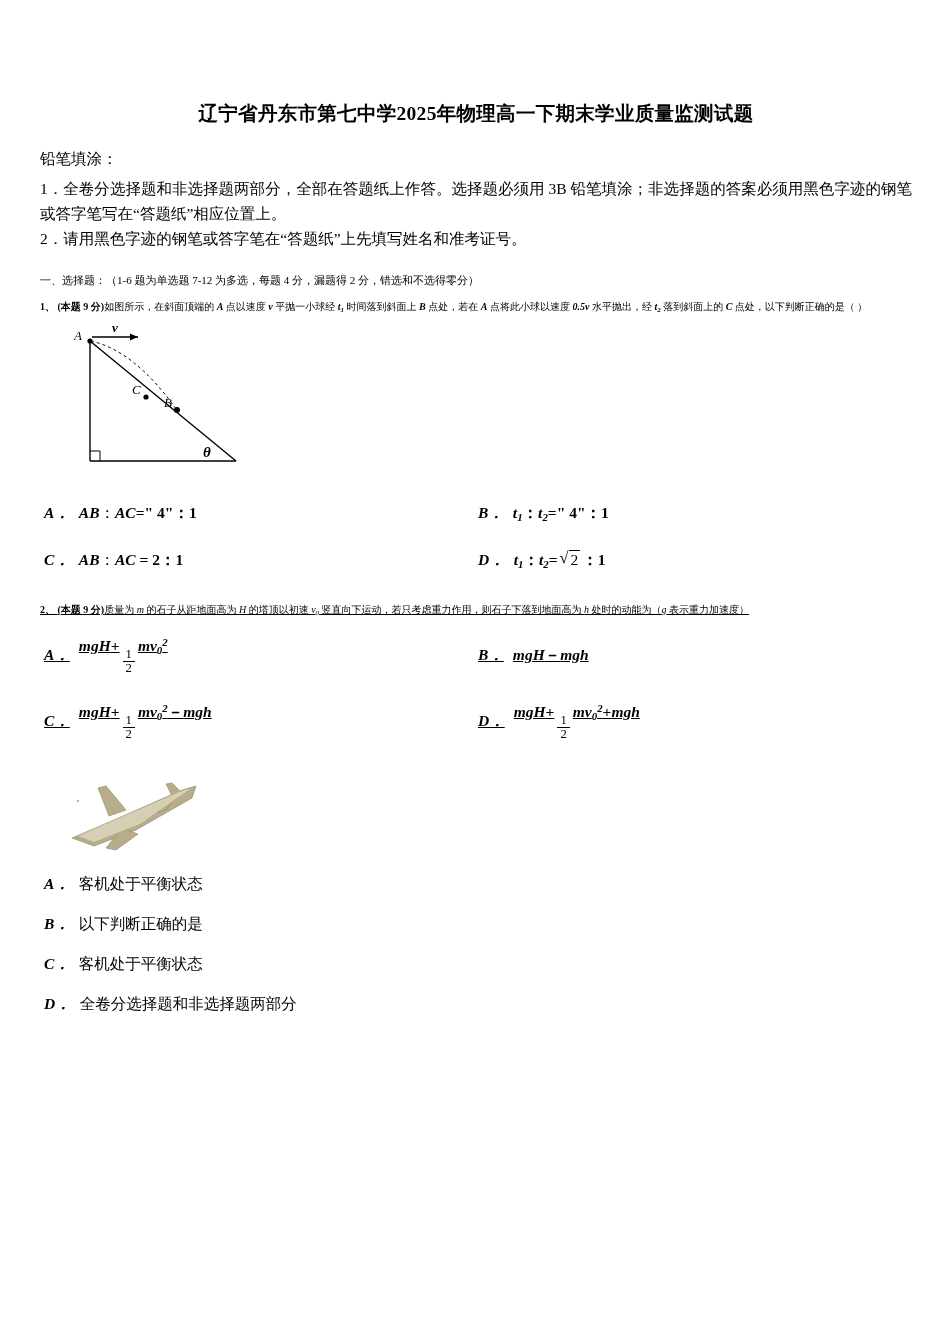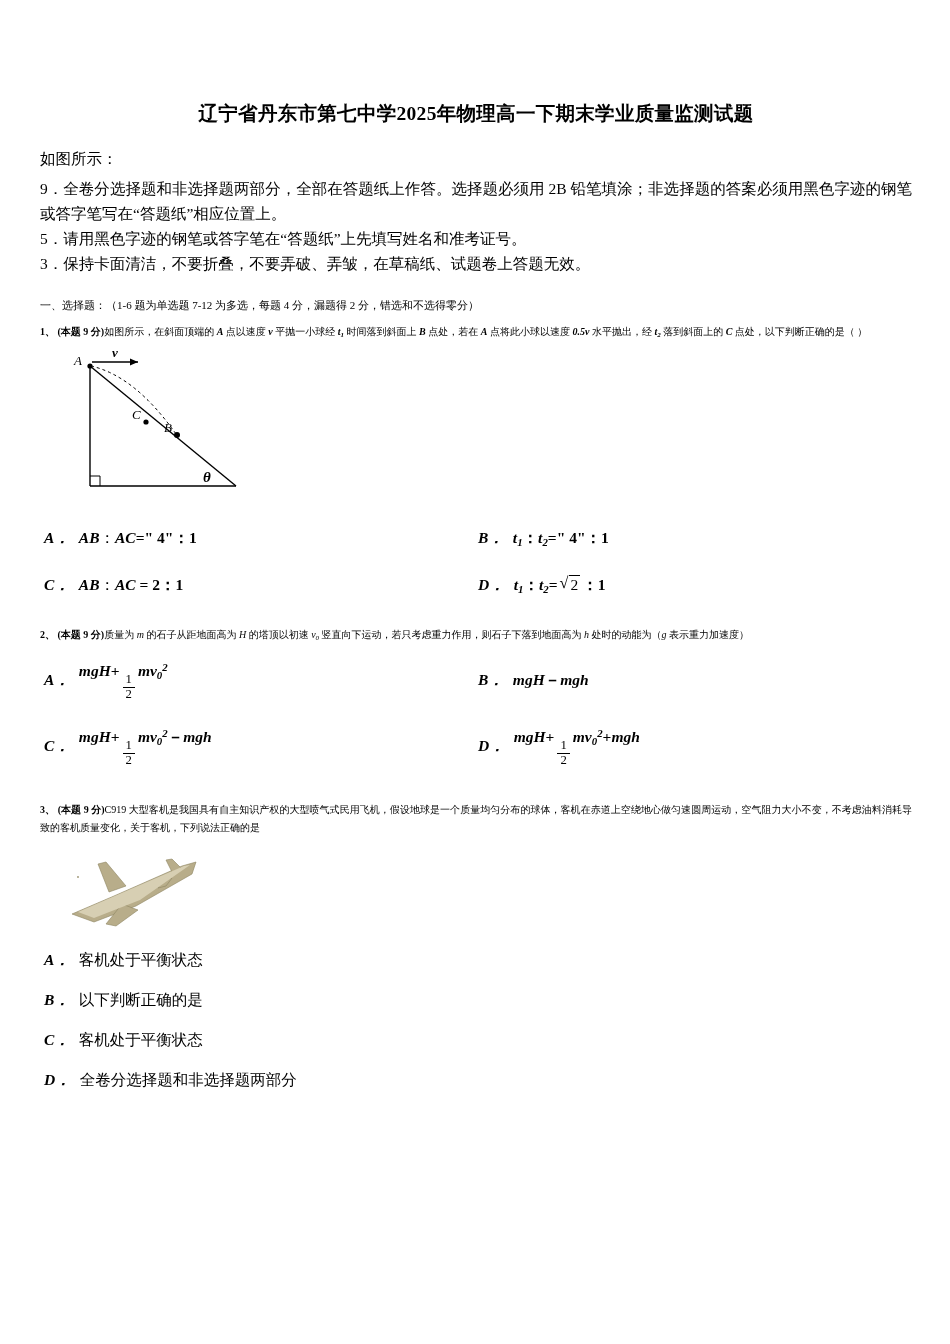--- a/index.html
+++ b/index.html
@@ -158,7 +158,7 @@
 
     <div class="doc-title">辽宁省丹东市第七中学2025年物理高一下期末学业质量监测试题</div>
 
-    <div class="notice-heading">如图所示：</div>
+    <div class="notice-heading">铅笔填涂：</div>
     <div class="notice-line">9．全卷分选择题和非选择题两部分，全部在答题纸上作答。选择题必须用 2B 铅笔填涂；非选择题的答案必须用黑色字迹的钢笔或答字笔写在“答题纸”相应位置上。</div>
     <div class="notice-line">5．请用黑色字迹的钢笔或答字笔在“答题纸”上先填写姓名和准考证号。</div>
     <div class="notice-line">3．保持卡面清洁，不要折叠，不要弄破、弄皱，在草稿纸、试题卷上答题无效。</div>

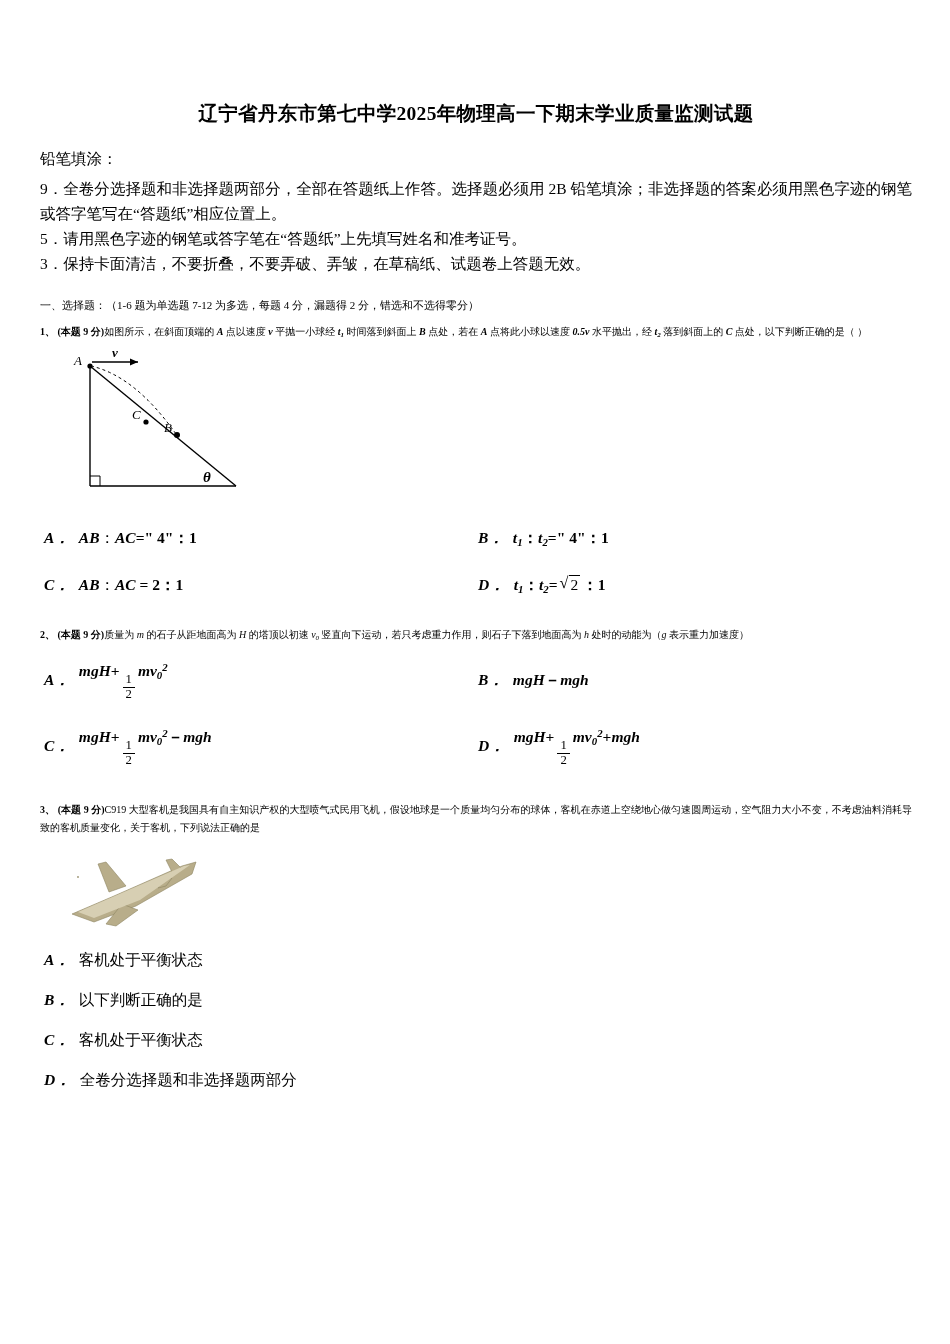--- a/index.html
+++ b/index.html
@@ -159,7 +159,7 @@
     <div class="doc-title">辽宁省丹东市第七中学2025年物理高一下期末学业质量监测试题</div>
 
     <div class="notice-heading">铅笔填涂：</div>
-    <div class="notice-line">9．全卷分选择题和非选择题两部分，全部在答题纸上作答。选择题必须用 2B 铅笔填涂；非选择题的答案必须用黑色字迹的钢笔或答字笔写在“答题纸”相应位置上。</div>
+    <div class="notice-line">1．全卷分选择题和非选择题两部分，全部在答题纸上作答。选择题必须用 3B 铅笔填涂；非选择题的答案必须用黑色字迹的钢笔或答字笔写在“答题纸”相应位置上。</div>
     <div class="notice-line">5．请用黑色字迹的钢笔或答字笔在“答题纸”上先填写姓名和准考证号。</div>
     <div class="notice-line">3．保持卡面清洁，不要折叠，不要弄破、弄皱，在草稿纸、试题卷上答题无效。</div>
 

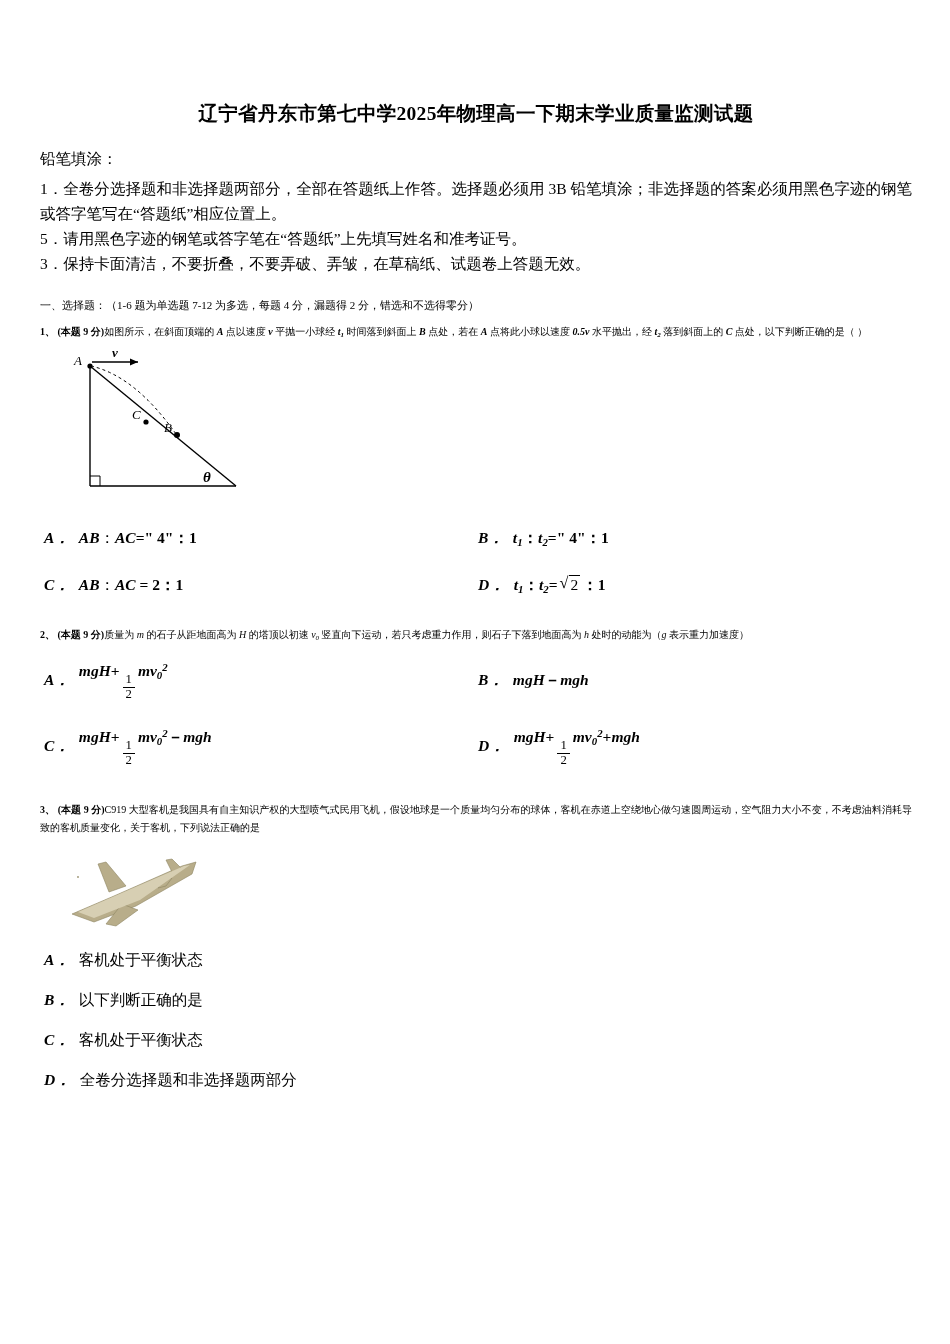--- a/index.html
+++ b/index.html
@@ -160,7 +160,7 @@
 
     <div class="notice-heading">铅笔填涂：</div>
     <div class="notice-line">1．全卷分选择题和非选择题两部分，全部在答题纸上作答。选择题必须用 3B 铅笔填涂；非选择题的答案必须用黑色字迹的钢笔或答字笔写在“答题纸”相应位置上。</div>
-    <div class="notice-line">5．请用黑色字迹的钢笔或答字笔在“答题纸”上先填写姓名和准考证号。</div>
+    <div class="notice-line">2．请用黑色字迹的钢笔或答字笔在“答题纸”上先填写姓名和准考证号。</div>
     <div class="notice-line">3．保持卡面清洁，不要折叠，不要弄破、弄皱，在草稿纸、试题卷上答题无效。</div>
 
     <div class="section-heading">一、选择题：（1-6 题为单选题 7-12 为多选，每题 4 分，漏题得 2 分，错选和不选得零分）</div>

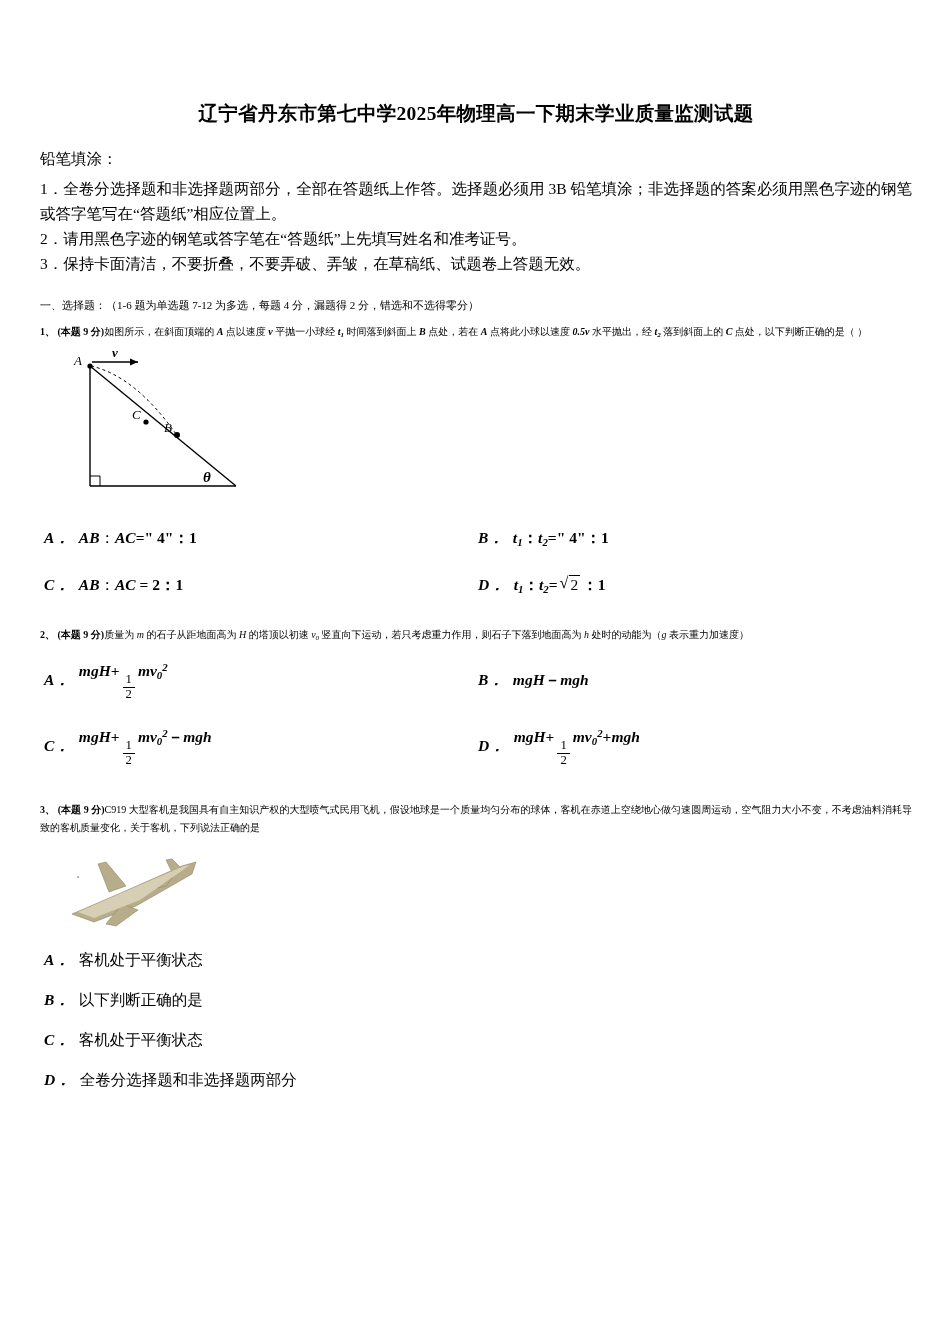--- a/index.html
+++ b/index.html
@@ -161,7 +161,6 @@
     <div class="notice-heading">铅笔填涂：</div>
     <div class="notice-line">1．全卷分选择题和非选择题两部分，全部在答题纸上作答。选择题必须用 3B 铅笔填涂；非选择题的答案必须用黑色字迹的钢笔或答字笔写在“答题纸”相应位置上。</div>
     <div class="notice-line">2．请用黑色字迹的钢笔或答字笔在“答题纸”上先填写姓名和准考证号。</div>
-    <div class="notice-line">3．保持卡面清洁，不要折叠，不要弄破、弄皱，在草稿纸、试题卷上答题无效。</div>
 
     <div class="section-heading">一、选择题：（1-6 题为单选题 7-12 为多选，每题 4 分，漏题得 2 分，错选和不选得零分）</div>
 

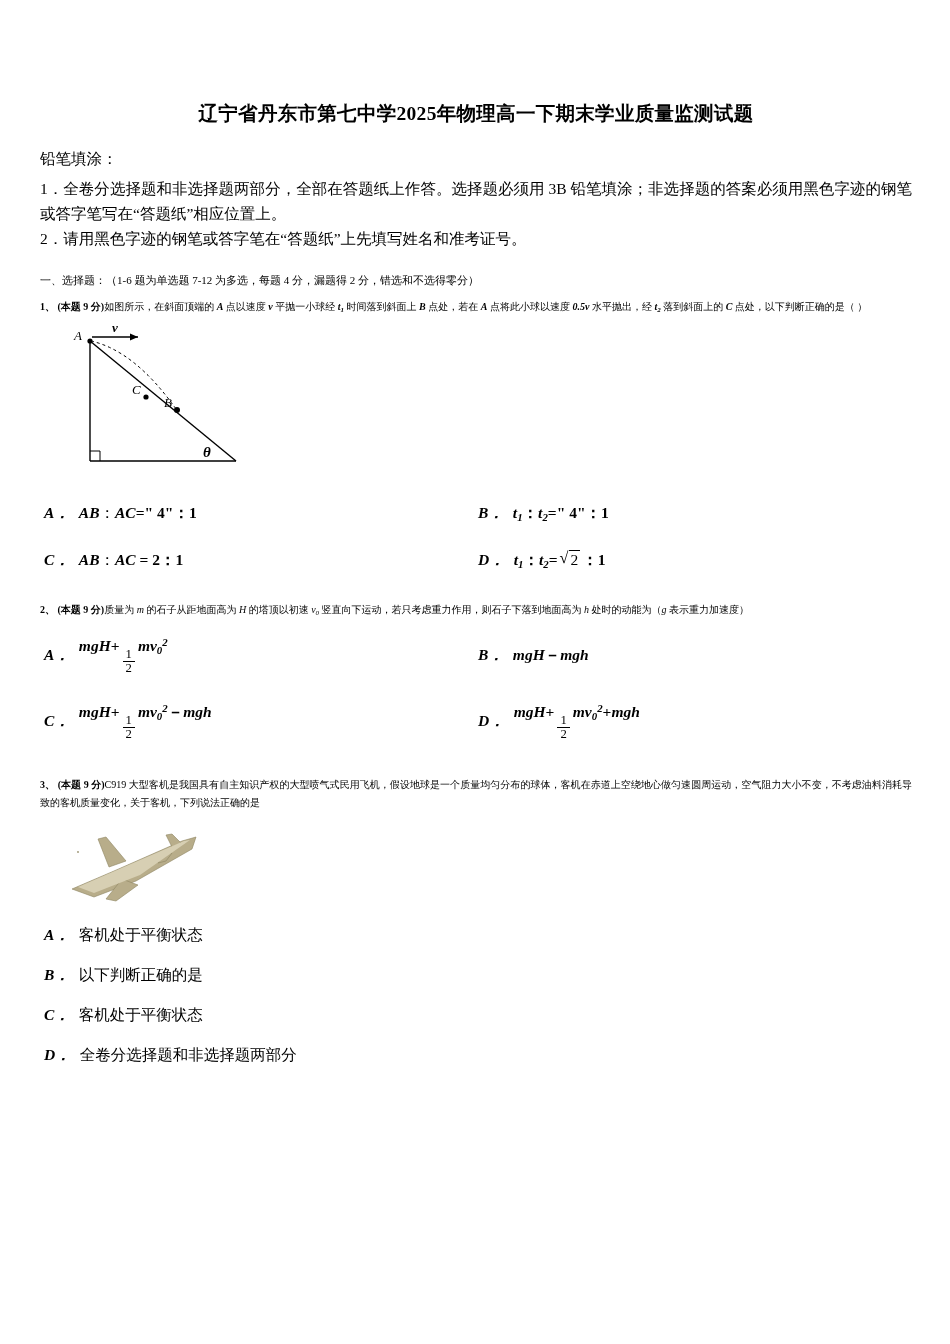--- a/index.html
+++ b/index.html
@@ -216,7 +216,7 @@
       </div>
     </div>
 
-    <div class="qblock" style="margin-top:30px;">
+    <div class="qblock" style="margin-top:30px;text-decoration:underline;">
       <div class="q-text">
         <span class="q-num">2、</span>
         <span class="bold">(本题 9 分)</span><span>质量为 <span class="it">m</span> 的石子从距地面高为 <span class="it">H</span> 的塔顶以初速 <span class="it">v</span><sub class="it">0</sub> 竖直向下运动，若只考虑重力作用，则石子下落到地面高为 <span class="it">h</span> 处时的动能为（<span class="it">g</span> 表示重力加速度）</span>

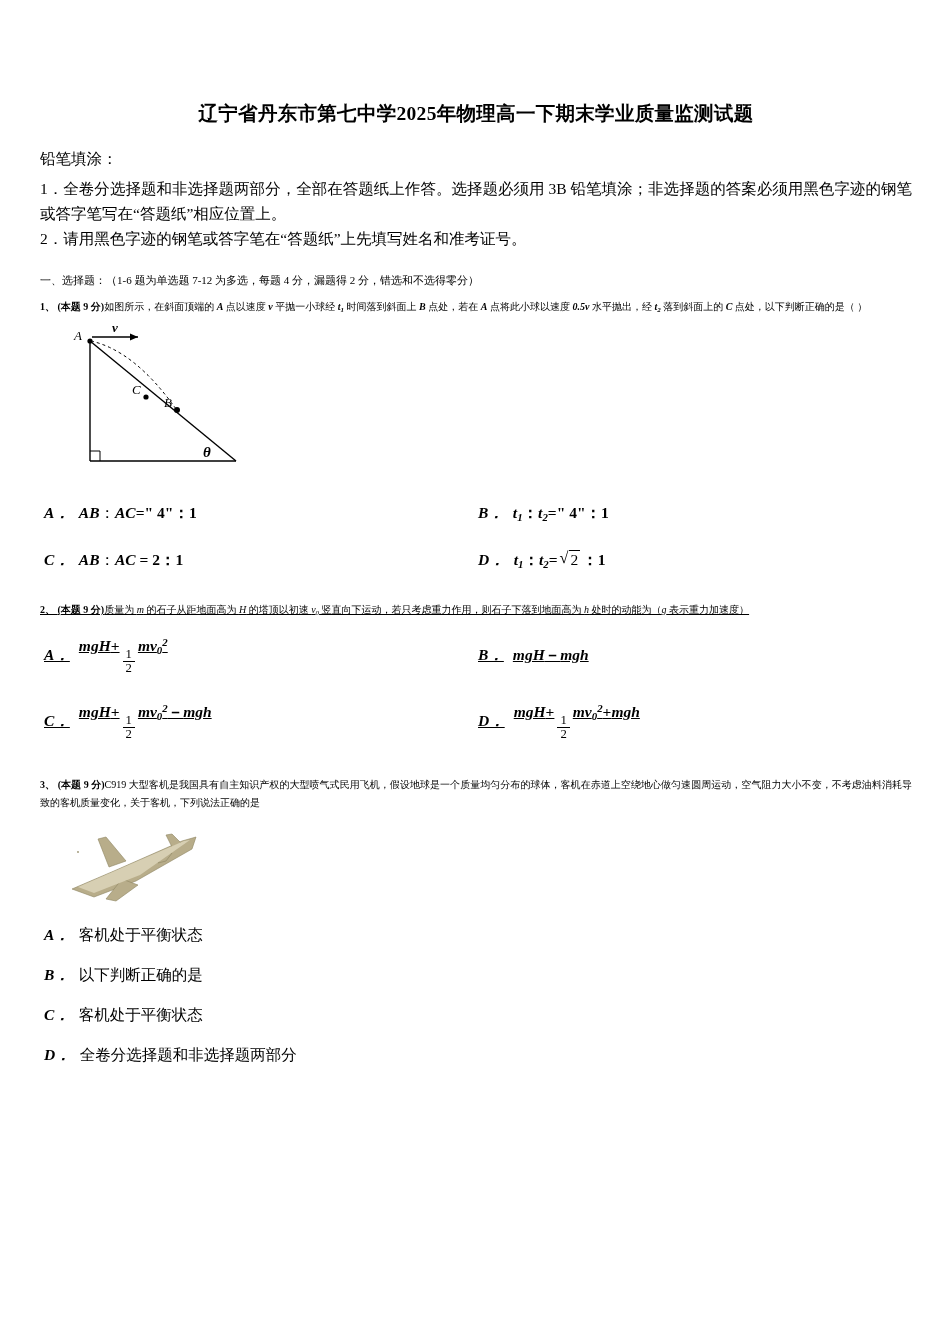--- a/index.html
+++ b/index.html
@@ -252,10 +252,6 @@
     </div>
 
     <div class="qblock" style="margin-top:34px;">
-      <div class="q-text">
-        <span class="q-num">3、</span>
-        <span class="bold">(本题 9 分)</span><span>C919 大型客机是我国具有自主知识产权的大型喷气式民用飞机，假设地球是一个质量均匀分布的球体，客机在赤道上空绕地心做匀速圆周运动，空气阻力大小不变，不考虑油料消耗导致的客机质量变化，关于客机，下列说法正确的是</span>
-      </div>
 
       <div class="plane-fig">
         <svg width="160" height="78" viewBox="0 0 160 78">

